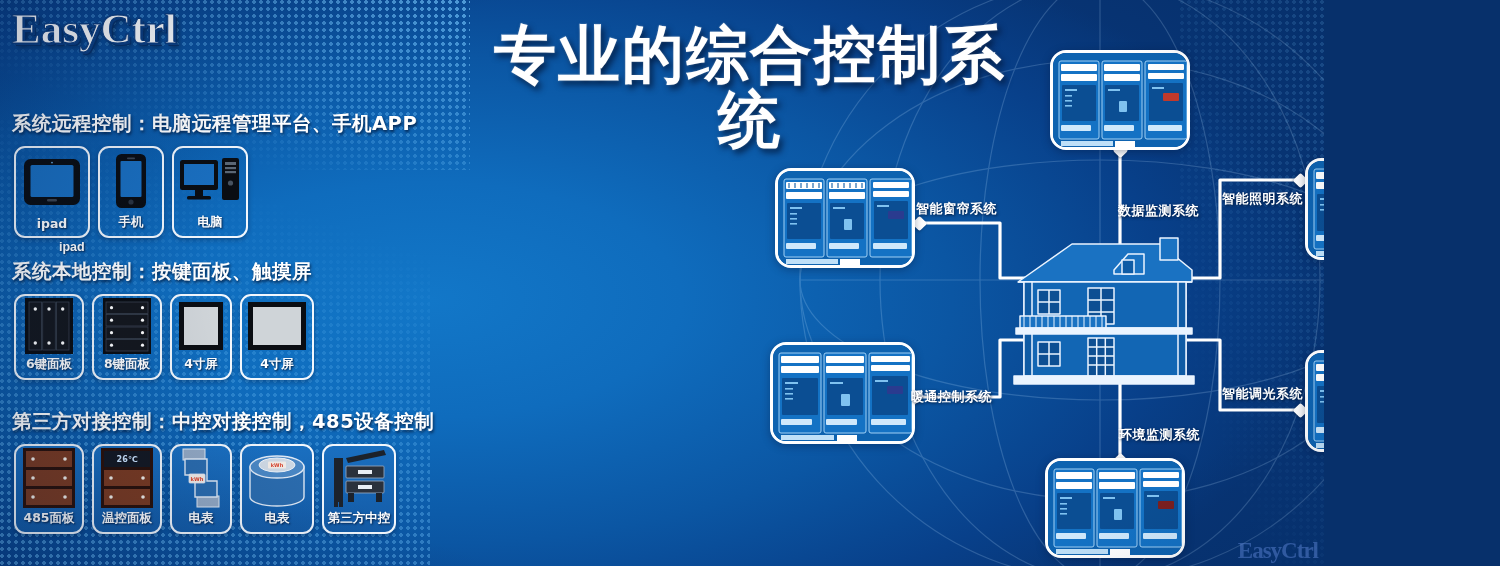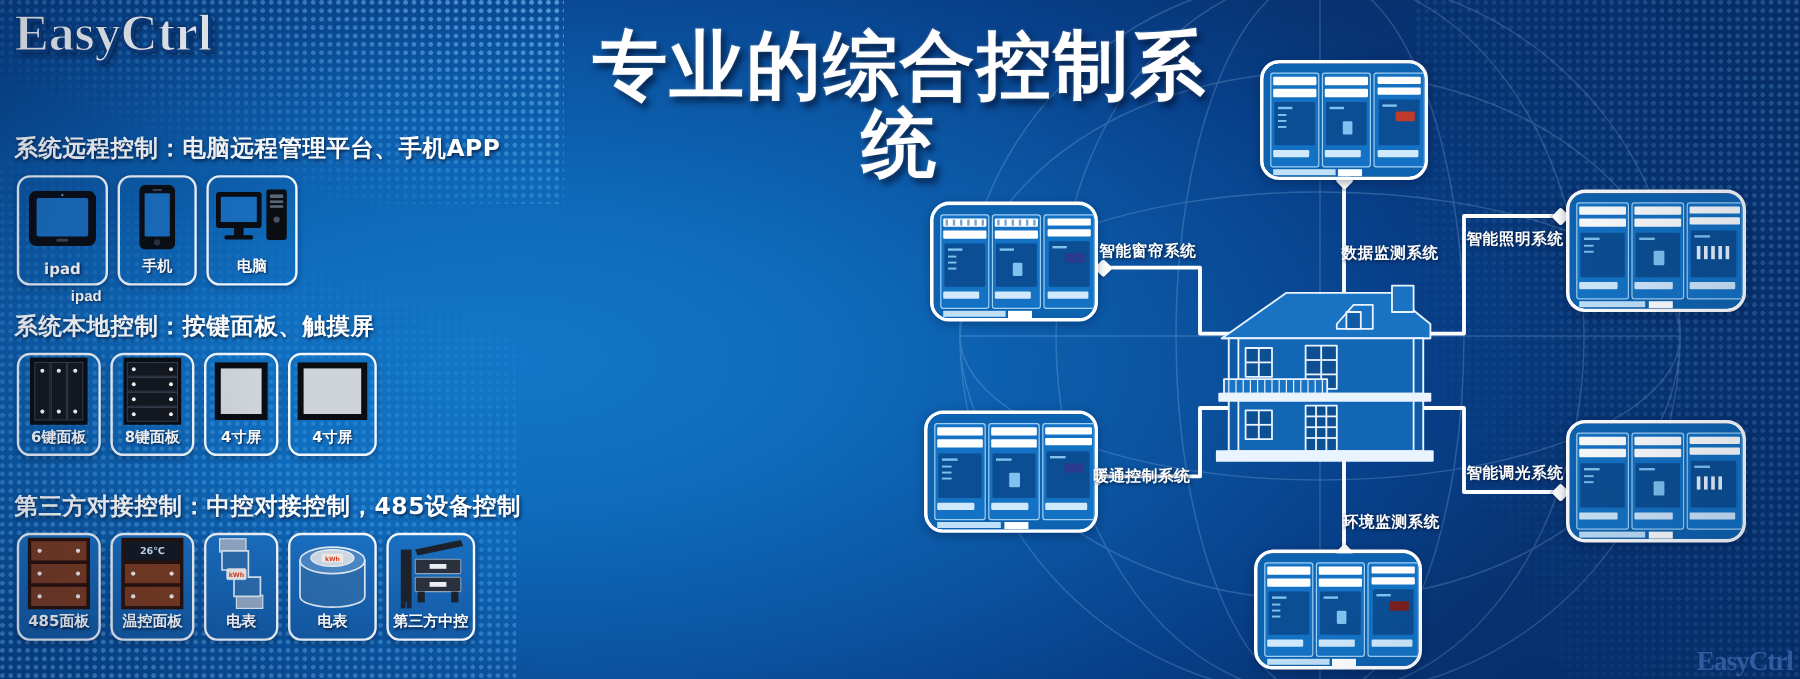--- a/index.html
+++ b/index.html
@@ -12,7 +12,7 @@
 
   
   #stage {
-    position:absolute; inset:0; width:1500px; height:566px; overflow:hidden;
+    position:absolute; inset:0; width:1324px; height:566px; overflow:hidden;
     background:
       radial-gradient(ellipse 900px 420px at 430px 300px, #1277c8 0%, #0f6cbd 28%, #0b56a3 58%, #08408a 82%, #073474 100%),
       linear-gradient(180deg,#0a4f9c 0%,#0b5aa8 40%,#084083 100%);

